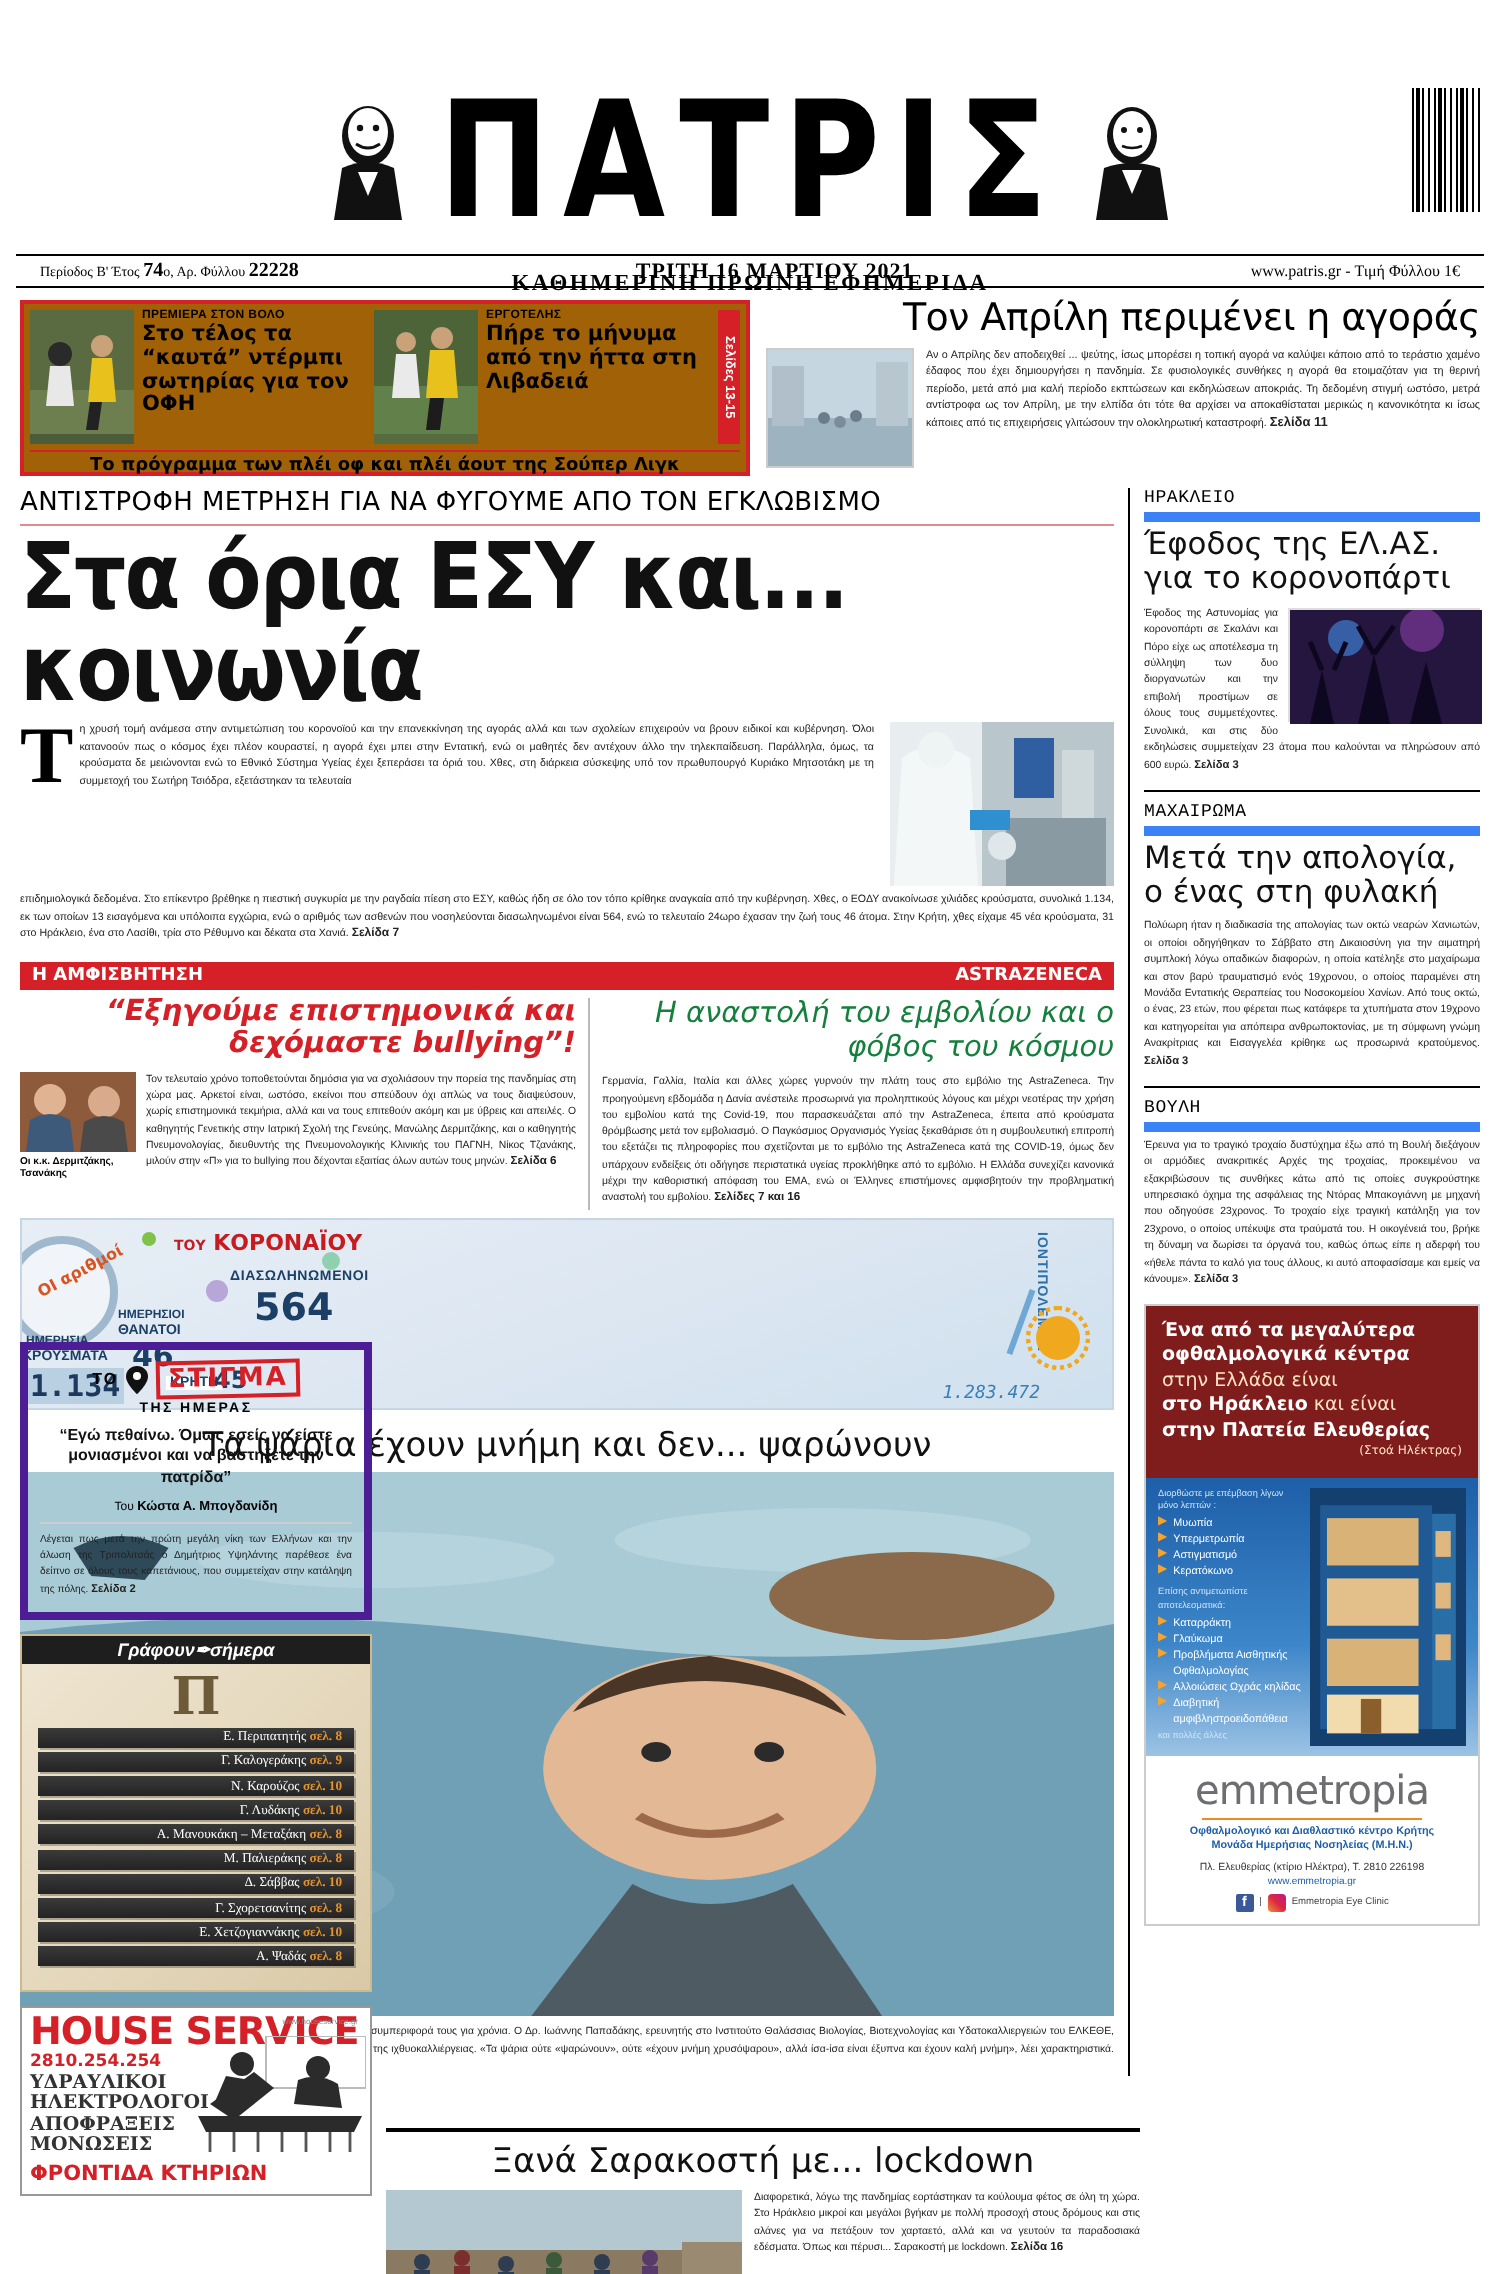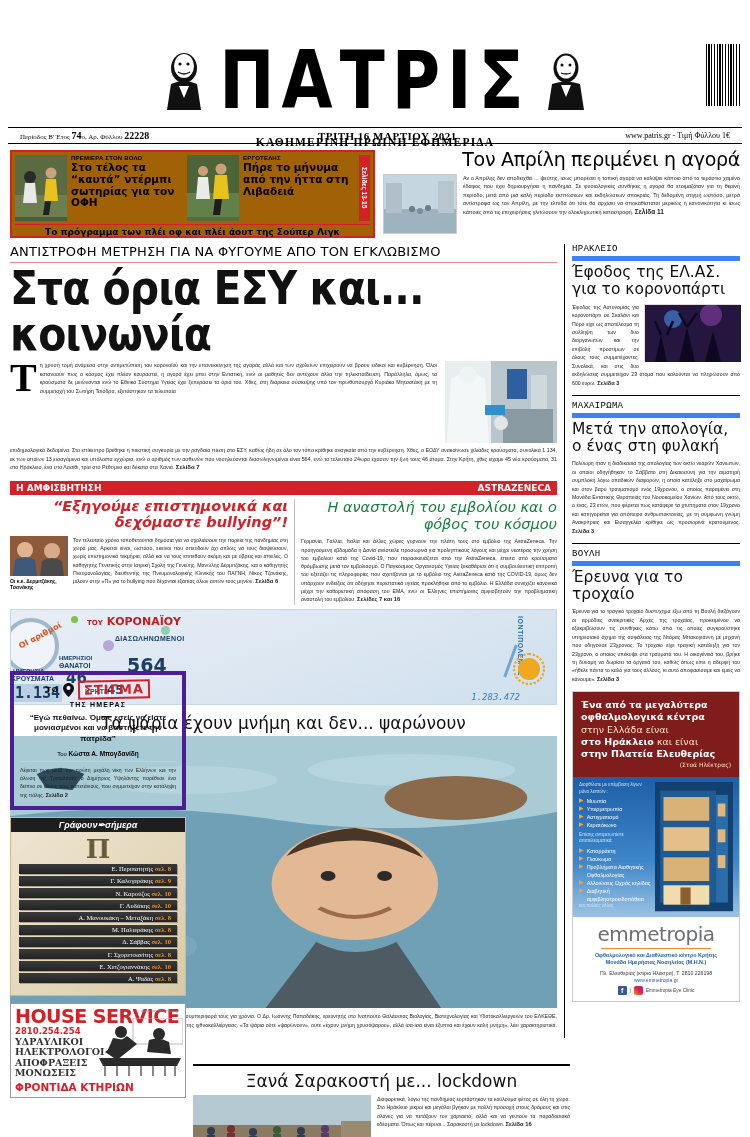--- a/index.html
+++ b/index.html
@@ -383,7 +383,7 @@
     </div>
 
     <div class="marketbox">
-      <div class="mk-head">Τον Απρίλη περιμένει η αγορά</div>
+      <div class="mk-head">Τον Απρίλη περιμένει η αγοράς</div>
       <div class="mk-body">
         <div class="mk-photo">
           <svg width="72" height="58" viewBox="0 0 72 58">

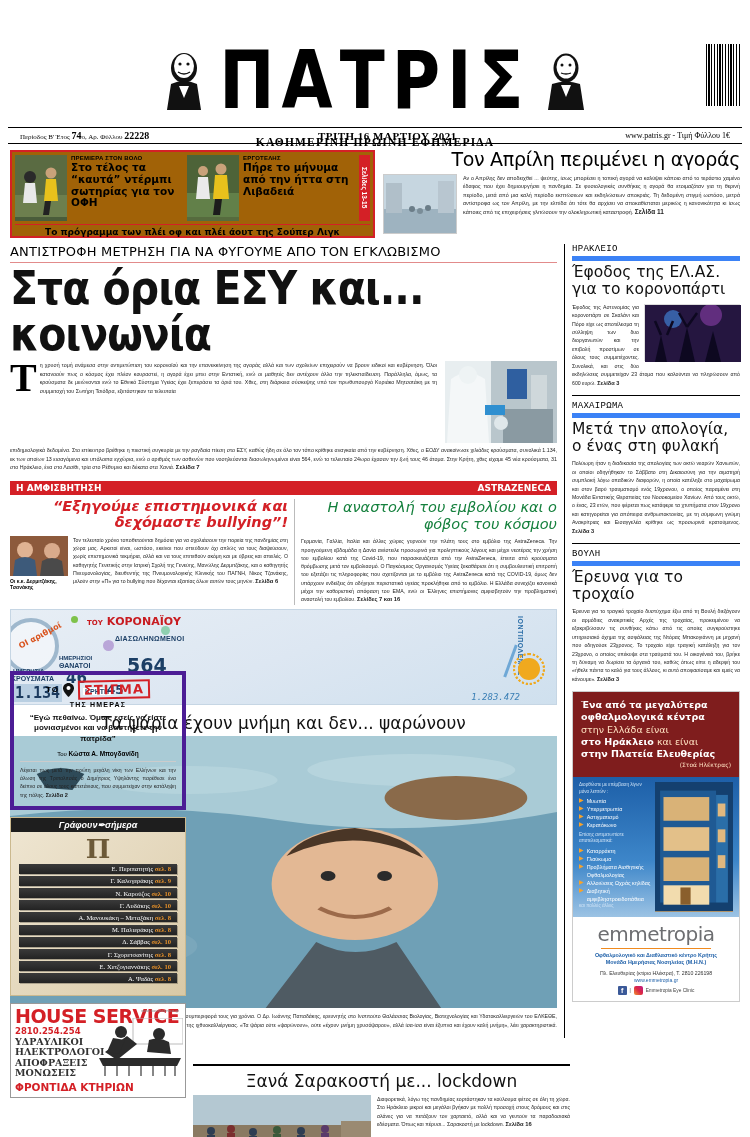--- a/index.html
+++ b/index.html
@@ -563,7 +563,6 @@
 
       <div>
         <div class="rc-kicker">ΒΟΥΛΗ</div>
-        <div class="rc-head">Έρευνα για το τροχαίο</div>
         <div class="rc-body">
           <span>Έρευνα για το τραγικό τροχαίο δυστύχημα έξω από τη Βουλή διεξάγουν οι αρμόδιες ανακριτικές Αρχές της τροχαίας, προκειμένου να εξακριβώσουν τις συνθήκες κάτω από τις οποίες συγκρούστηκε υπηρεσιακό όχημα της ασφάλειας της Ντόρας Μπακογιάννη με μηχανή που οδηγούσε 23χρονος. Το τροχαίο είχε τραγική κατάληξη για τον 23χρονο, ο οποίος υπέκυψε στα τραύματά του. Η οικογένειά του, βρήκε τη δύναμη να δωρίσει τα όργανά του, καθώς όπως είπε η αδερφή του «ήθελε πάντα το καλό για τους άλλους, κι αυτό αποφασίσαμε και εμείς να κάνουμε».</span>
           <b>Σελίδα 3</b>

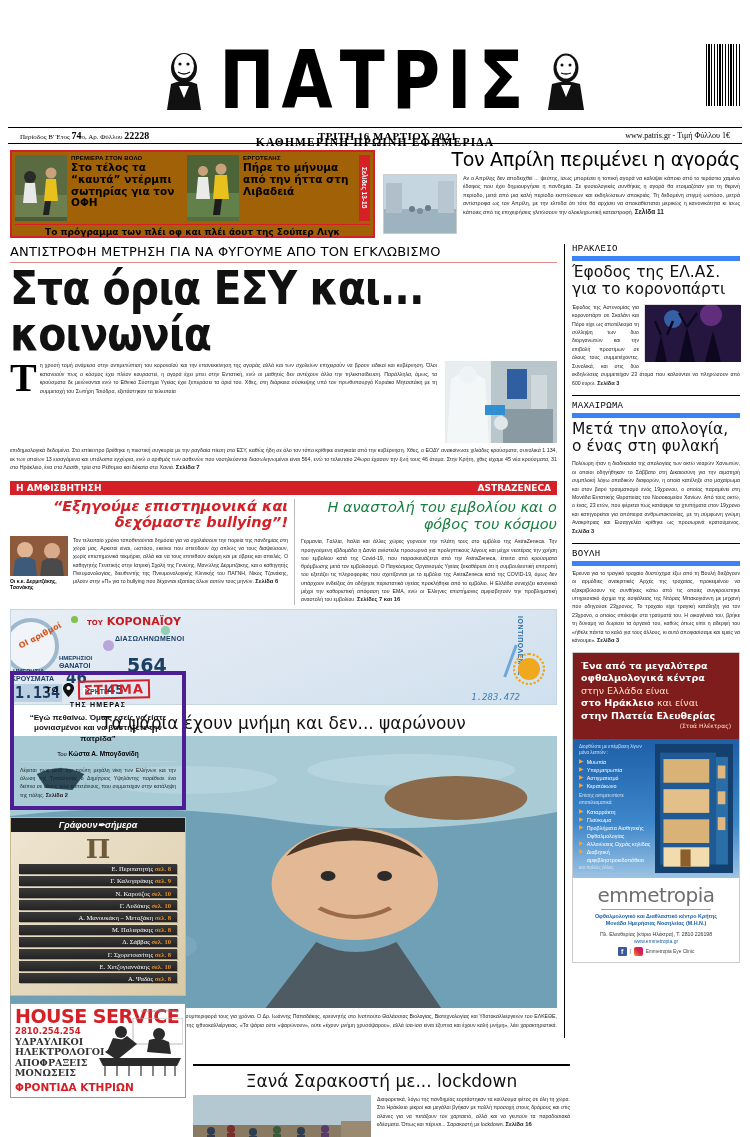--- a/index.html
+++ b/index.html
@@ -157,7 +157,7 @@
   .ig-rot { position:absolute; left:6px; top:22px; transform: rotate(-28deg); font-family:"DejaVu Sans",sans-serif; font-weight:bold; font-size:8px; color:#d9541f; line-height:1.05; }
   .ig-lens { position:absolute; left:-8px; top:8px; width:56px; height:56px; border:4px solid #9fb8cd; border-radius:50%; background:rgba(255,255,255,.45); }
   .ig-b1 { position:absolute; left:104px; top:25px; font-size:7px; font-weight:bold; color:#1c3f66; letter-spacing:.3px; }
-  .ig-n1 { position:absolute; left:116px; top:44px; font-family:"DejaVu Sans",sans-serif; font-weight:bold; font-size:19px; color:#1c3f66; }
+  .ig-n1 { position:absolute; left:116px; top:33px; font-family:"DejaVu Sans",sans-serif; font-weight:bold; font-size:19px; color:#1c3f66; }
   .ig-b2 { position:absolute; left:48px; top:45px; font-size:6px; font-weight:bold; color:#1c3f66; }
   .ig-b2b { position:absolute; left:48px; top:52px; font-size:7px; font-weight:bold; color:#1c3f66; }
   .ig-n2 { position:absolute; left:55px; top:59px; font-family:"DejaVu Sans",sans-serif; font-weight:bold; font-size:15px; color:#1c3f66; }

